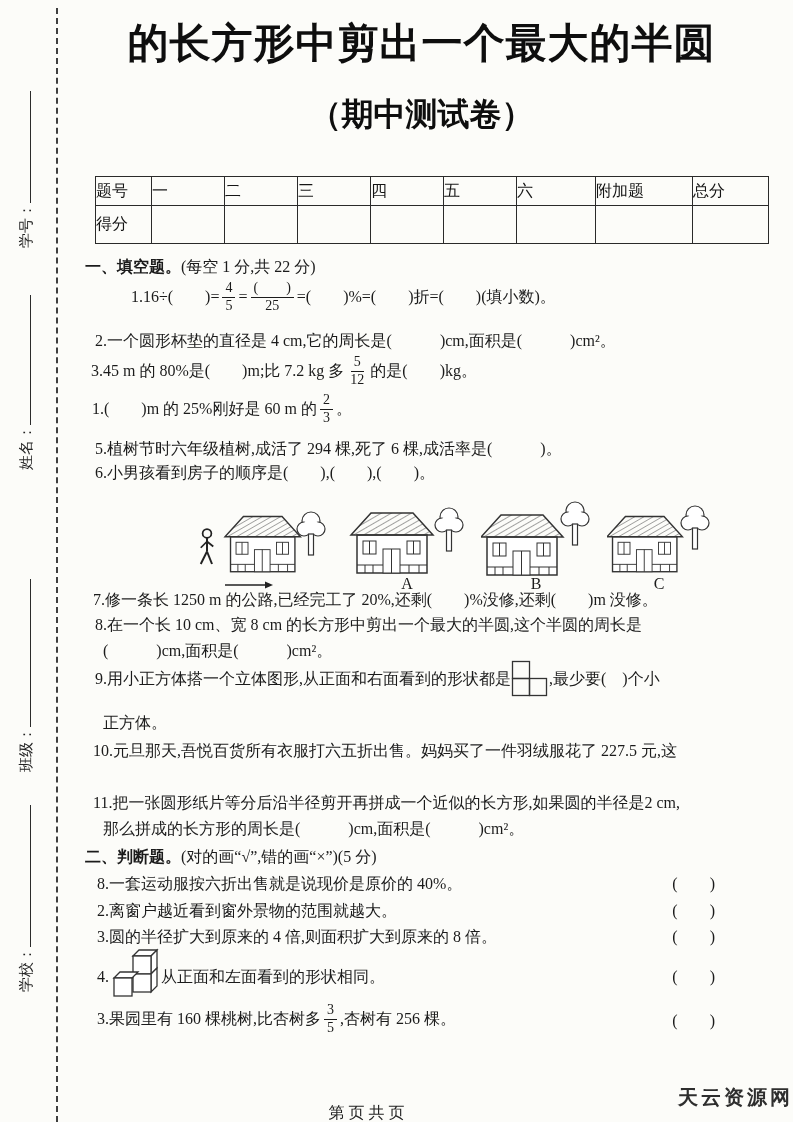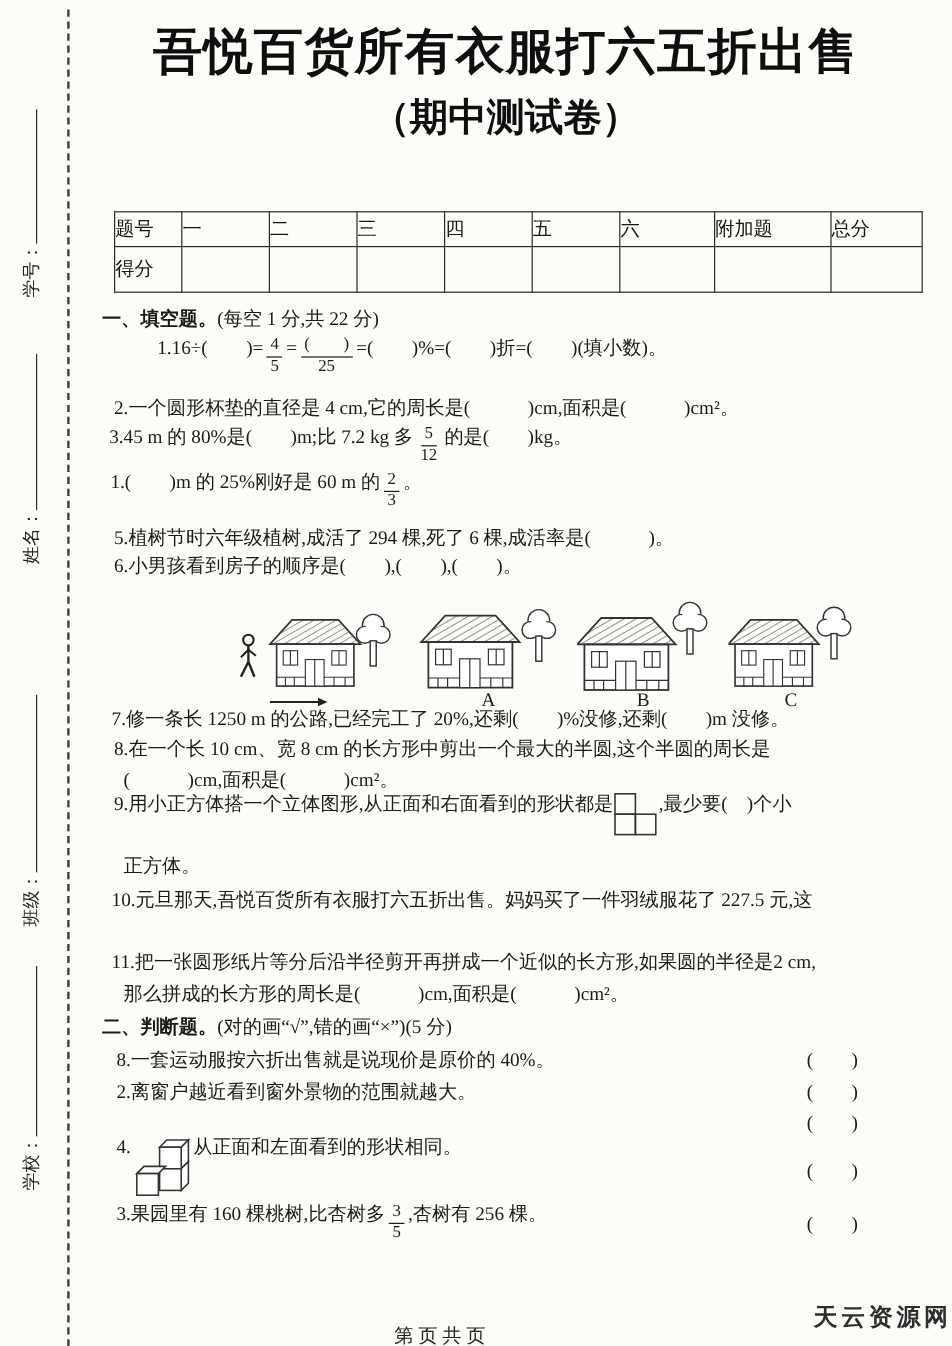--- a/index.html
+++ b/index.html
@@ -108,7 +108,7 @@
       <span class="mline" style="width:142px"></span>
   </div>
 
-  <div class="title">吾悦百货所有衣服打六五折出售</div>
+  <div class="title">的长方形中剪出一个最大的半圆</div>
   <div class="subtitle">（期中测试卷）</div>
 
   <table class="score">

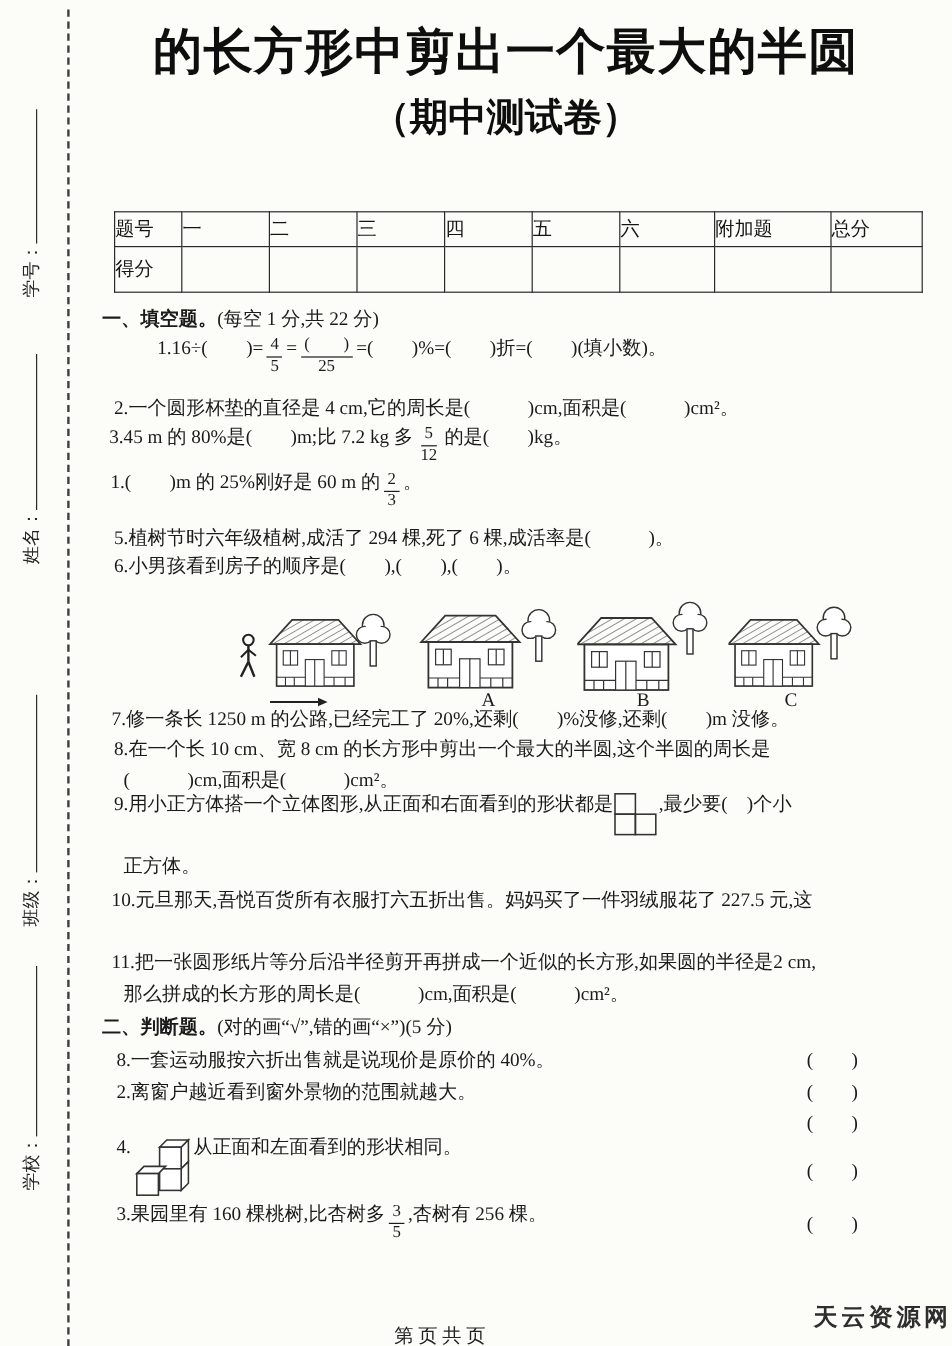--- a/index.html
+++ b/index.html
@@ -15,7 +15,7 @@
   .title{position:absolute;top:20px;left:60px;right:10px;text-align:center;
          font-family:"Liberation Sans","DejaVu Sans",sans-serif;font-weight:800;
          font-size:41px;line-height:1.15;color:#0e0e0e;letter-spacing:1px;}
-  .subtitle{position:absolute;top:76px;left:60px;right:10px;text-align:center;
+  .subtitle{position:absolute;top:93px;left:60px;right:10px;text-align:center;
          font-family:"Liberation Sans","DejaVu Sans",sans-serif;font-weight:800;
          font-size:32px;color:#0e0e0e;}
   .meta{position:absolute;top:136px;right:53px;

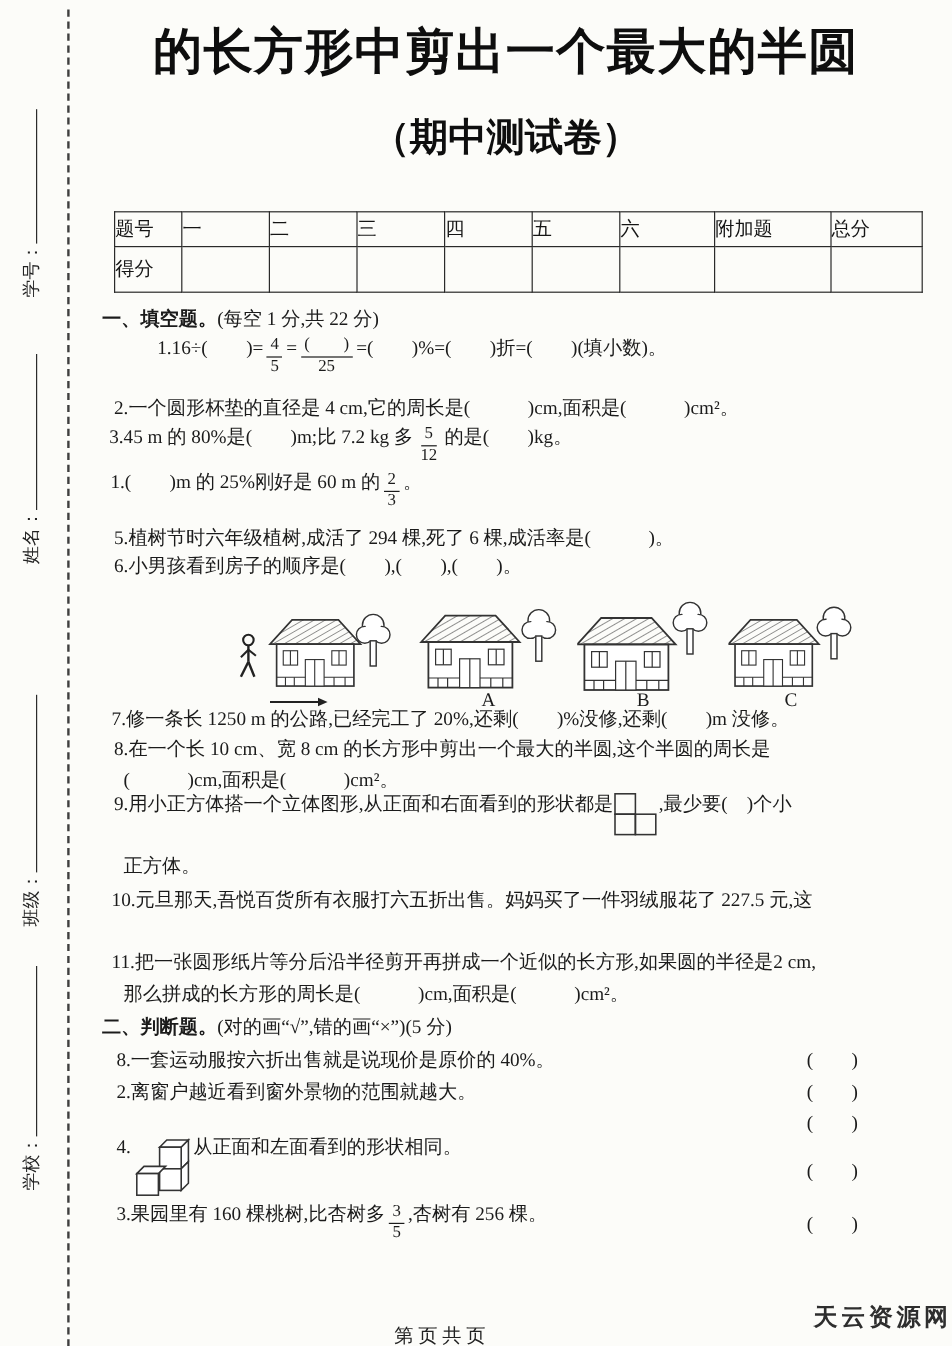--- a/index.html
+++ b/index.html
@@ -27,7 +27,7 @@
   table.score tr.r2 td{height:37px;}
   
   .t{position:absolute;font-size:16px;line-height:22px;white-space:nowrap;}
-  .frow{display:flex;align-items:flex-start;}
+  .frow{display:flex;align-items:center;}
   .b{font-weight:700;}
   .frac{display:inline-flex;flex-direction:column;align-items:center;font-size:14px;line-height:1.2;margin:0 3px;}
   .frac .fn{border-bottom:1.3px solid #1b1b1b;padding:0 3px;}

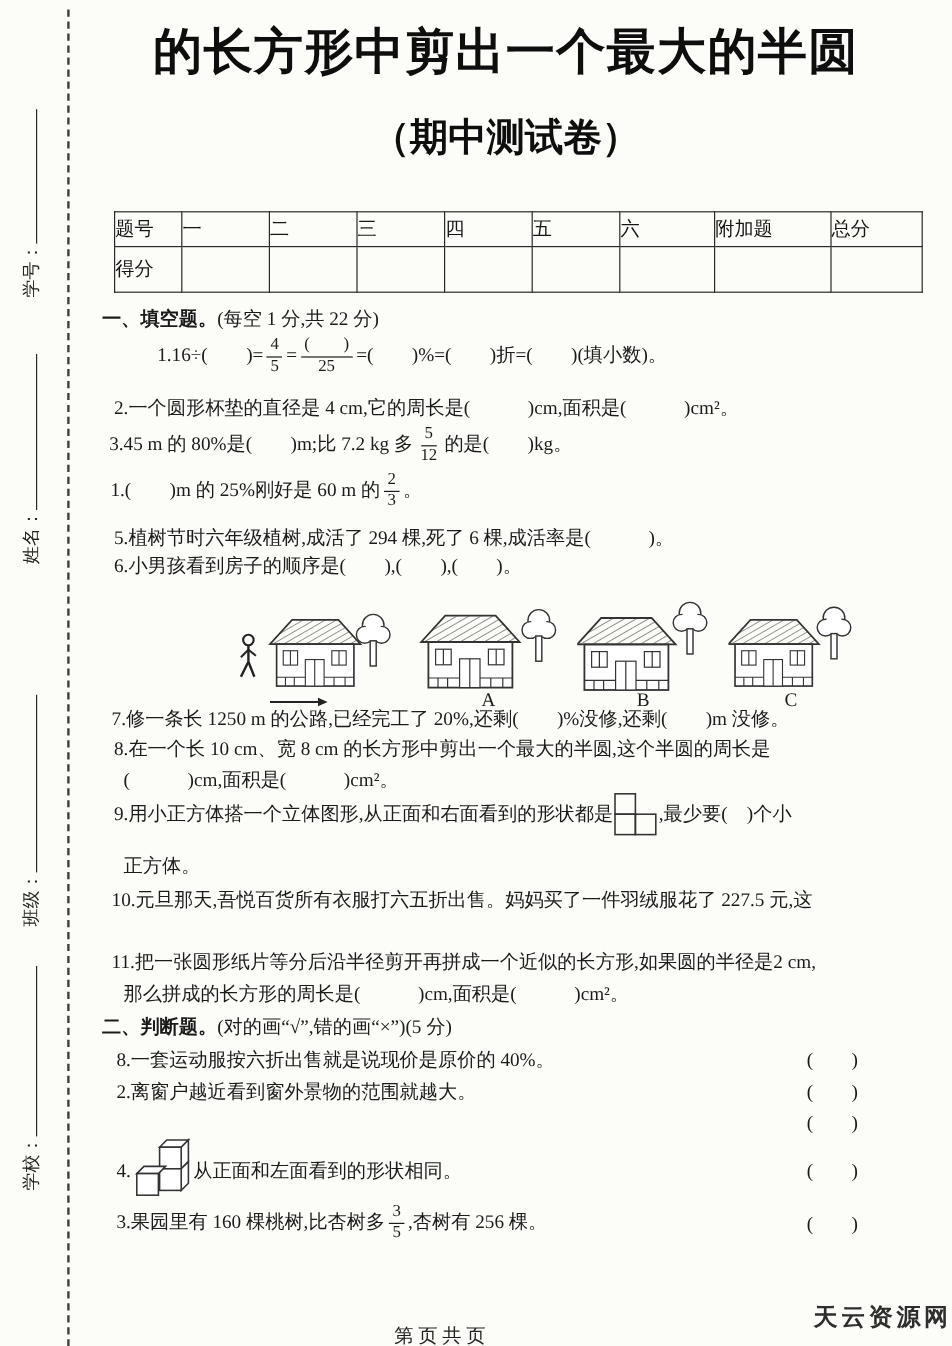--- a/index.html
+++ b/index.html
@@ -251,6 +251,7 @@
     <span class="jbr">(　　)</span>
   </div>
   <div class="jrow" style="top:926px">
+    <span>3.圆的半径扩大到原来的 4 倍,则面积扩大到原来的 8 倍。</span>
     <span class="jbr">(　　)</span>
   </div>
   <div class="jrow frow" style="top:946px">

